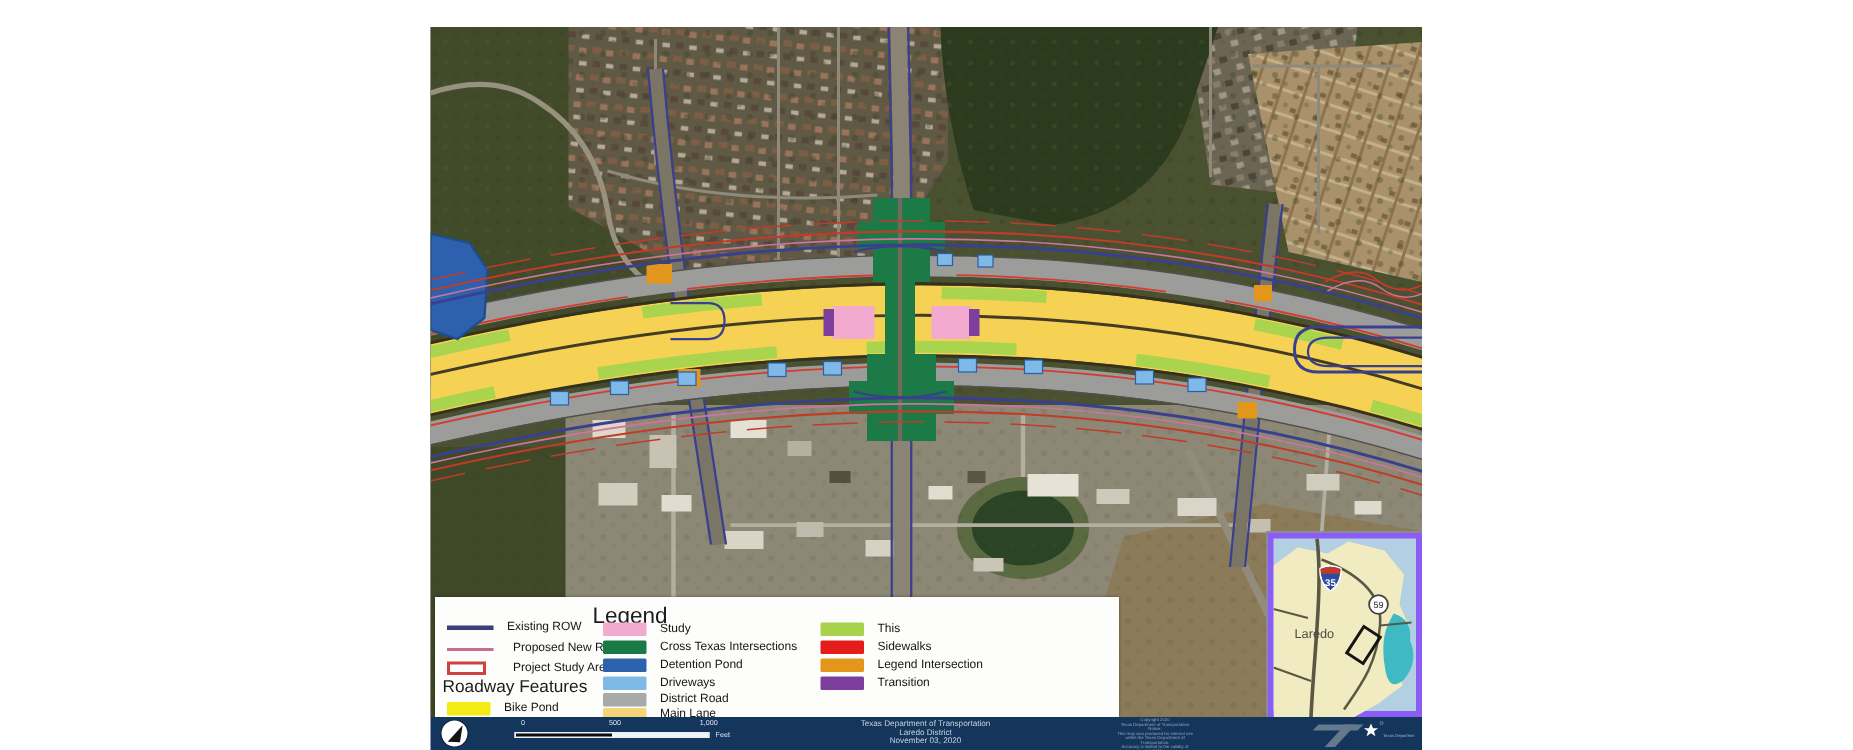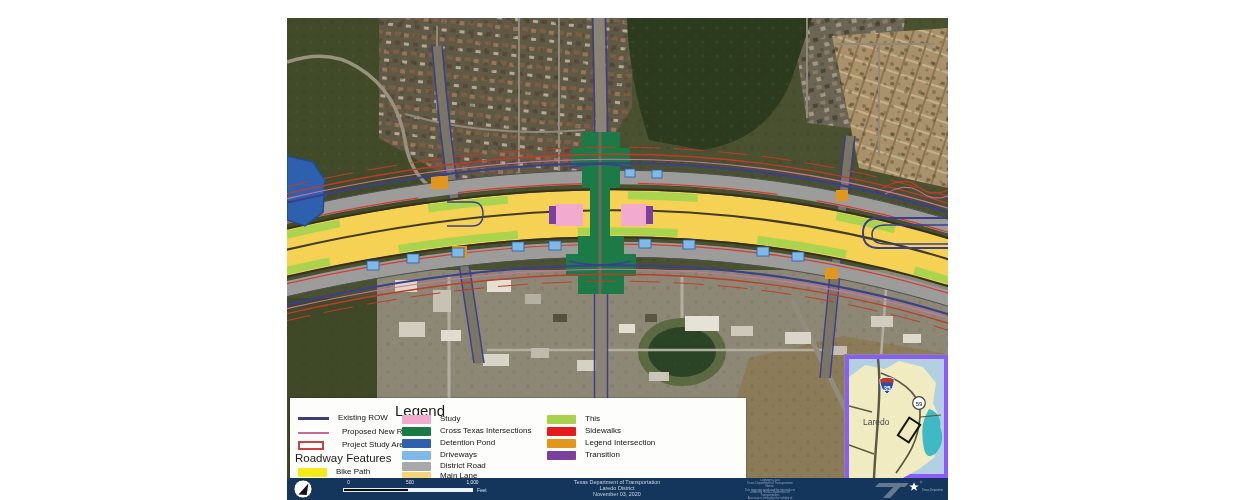--- a/index.html
+++ b/index.html
@@ -240,7 +240,7 @@
       <div class="lg-rdhdr">Roadway Features</div>
       <div class="lg-item c1" style="top:69px;width:100px">
         <span class="sw" style="background-color: rgb(244, 234, 21);"></span>
-        <span class="lab">Bike Path</span>
+        <span class="lab">Bike Pond</span>
       </div>
 
       <div class="lg-item c2" style="top:16px">

